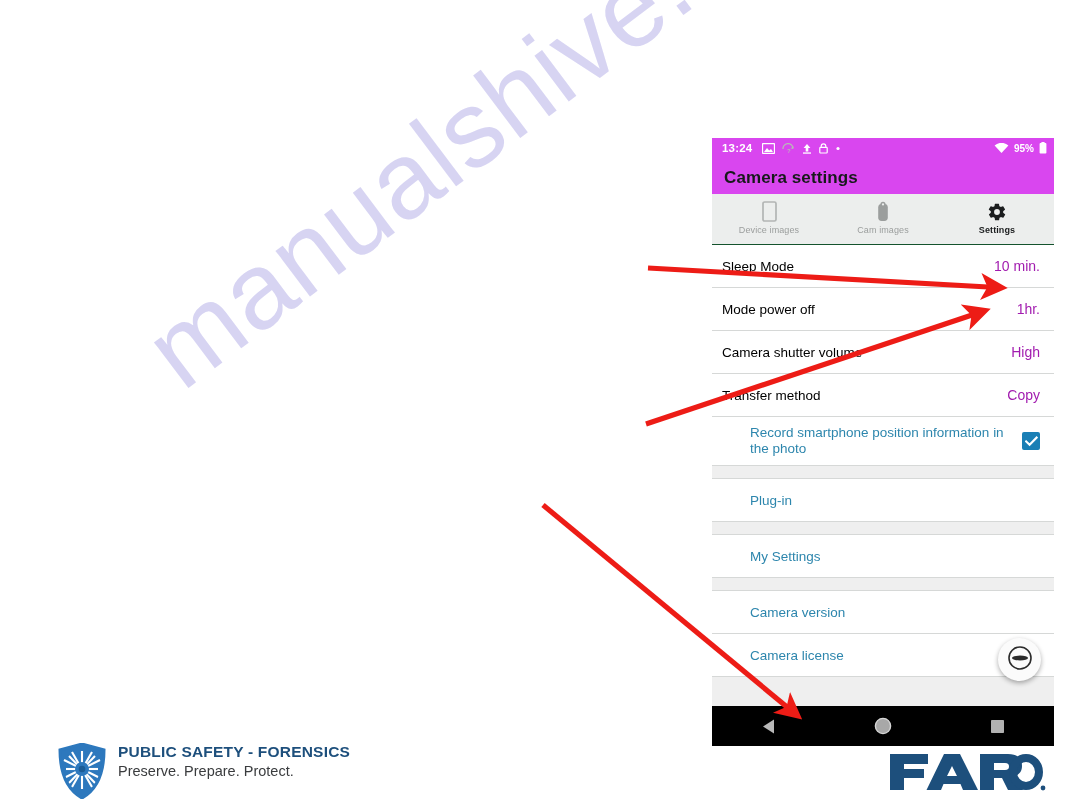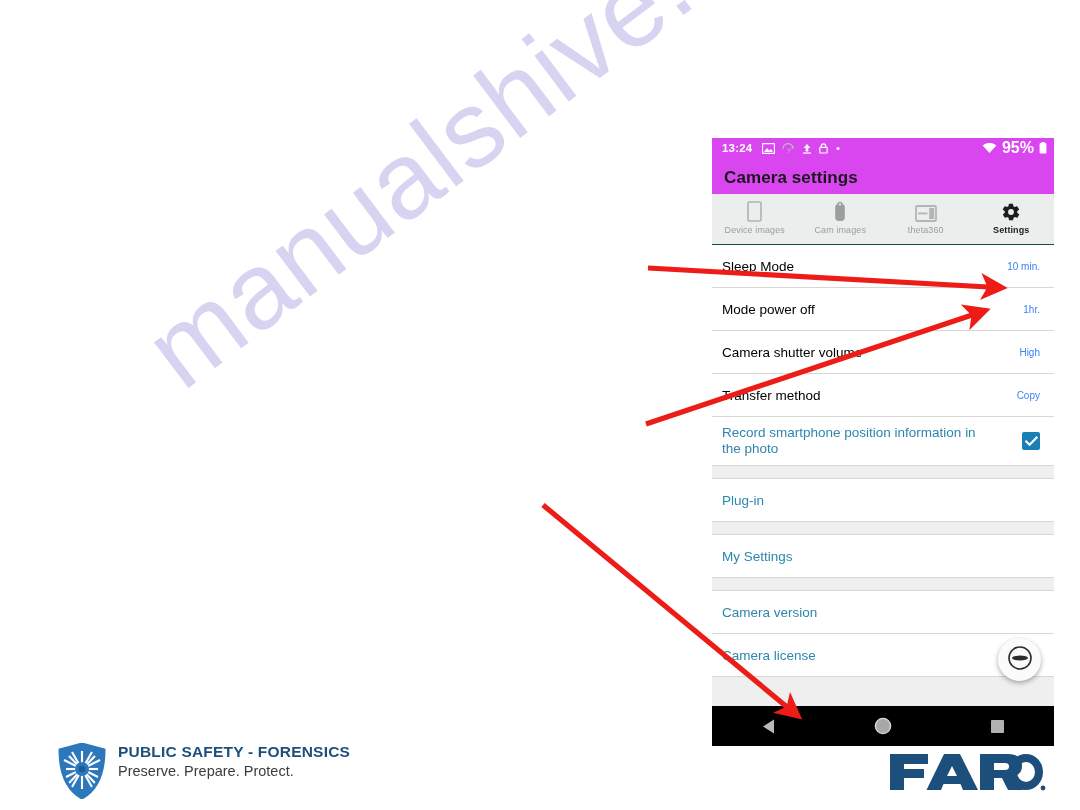--- a/index.html
+++ b/index.html
@@ -71,7 +71,7 @@
     gap: 5px;
   }
   .sb-ico { display:block; }
-  .battpct { font-size: 16px; font-weight: 700; }
+  .battpct { font-size: 10px; font-weight: 700; }
 
   
   #appbar {

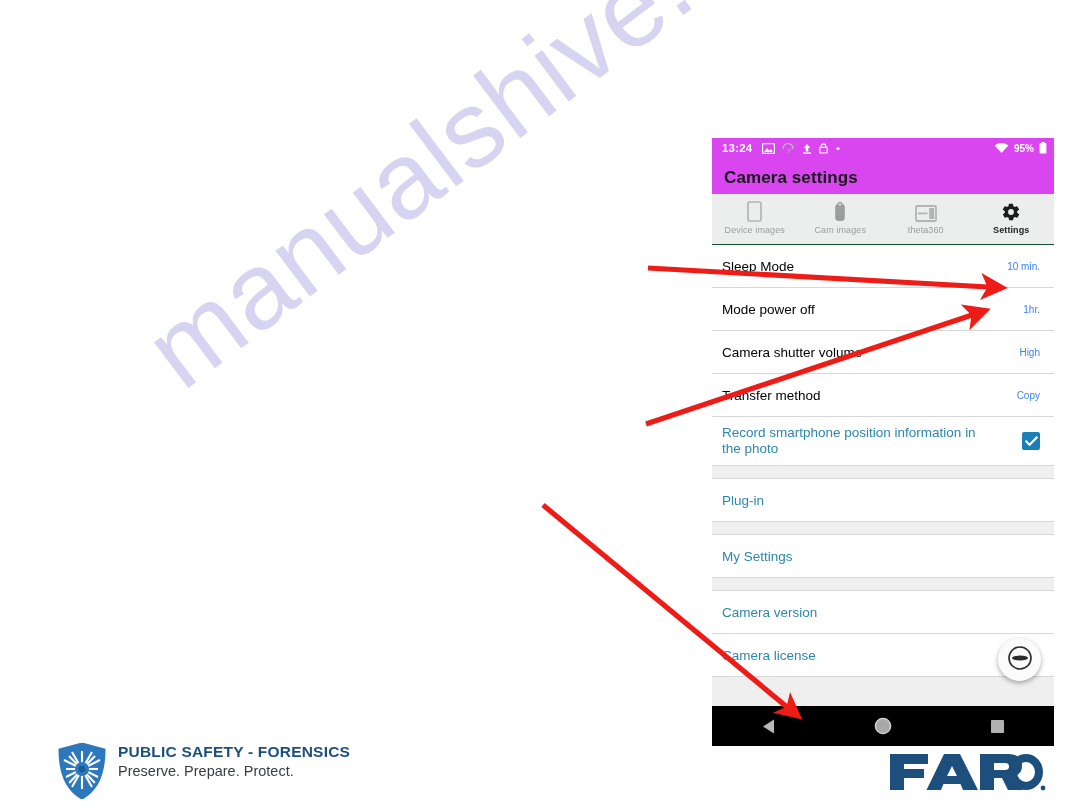--- a/index.html
+++ b/index.html
@@ -301,16 +301,6 @@
       <span class="tab-label">Cam images</span>
     </div>
 
-    <div class="tab">
-      <span class="tab-icon">
-        <svg width="22" height="17" viewBox="0 0 22 17">
-          <rect x="1" y="1" width="20" height="15" rx="1.2" fill="none" stroke="#b2b5b4" stroke-width="1.8"></rect>
-          <rect x="3" y="7.5" width="9.5" height="1.8" fill="#b2b5b4"></rect>
-          <rect x="14.2" y="3" width="5" height="11" fill="#b2b5b4"></rect>
-        </svg>
-      </span>
-      <span class="tab-label">theta360</span>
-    </div>
 
     <div class="tab active">
       <span class="tab-icon">

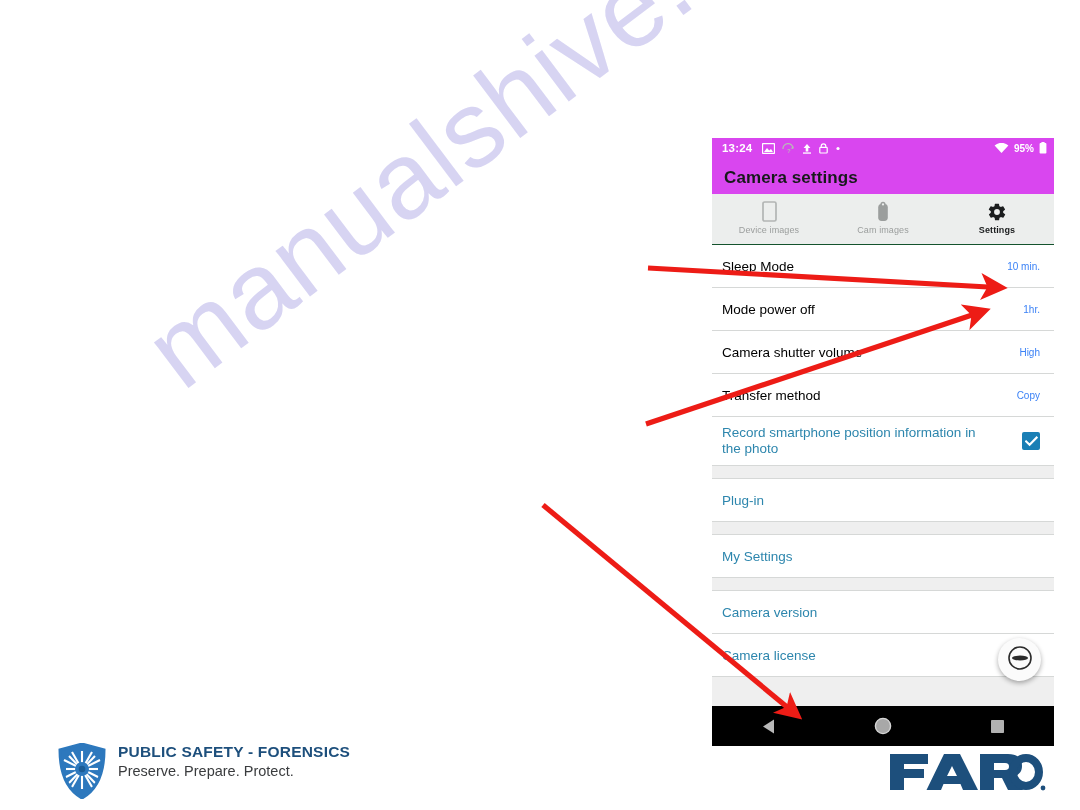--- a/index.html
+++ b/index.html
@@ -126,8 +126,8 @@
     color: #000000;
   }
   .row .value {
-    font-size: 10px;
-    color: #3b82f6;
+    font-size: 14px;
+    color: #a21caf;
     font-weight: 400;
     white-space: nowrap;
   }

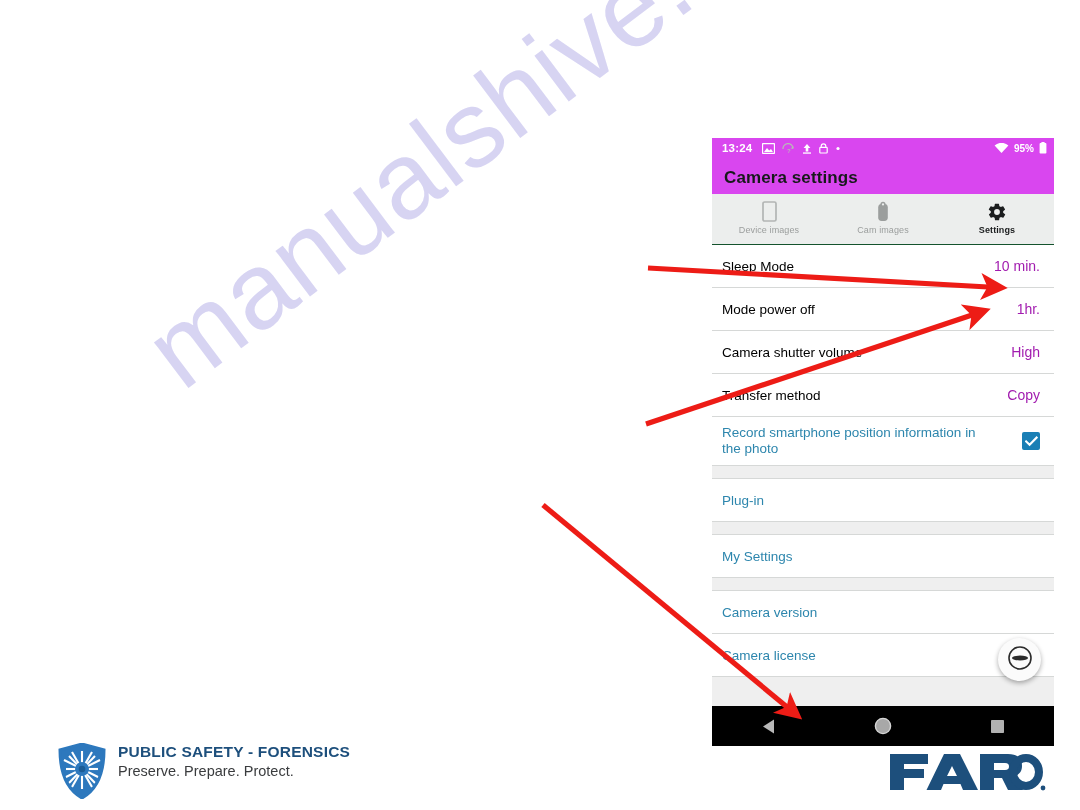--- a/index.html
+++ b/index.html
@@ -131,7 +131,7 @@
     font-weight: 400;
     white-space: nowrap;
   }
-  .row.link .label { color: #2d86ad; }
+  .row.link .label { color: #2d86ad; margin-left: 28px; }
   .row.tall { min-height: 49px; align-items: center; }
   .row.tall .label { line-height: 1.22; max-width: 276px; }
 

